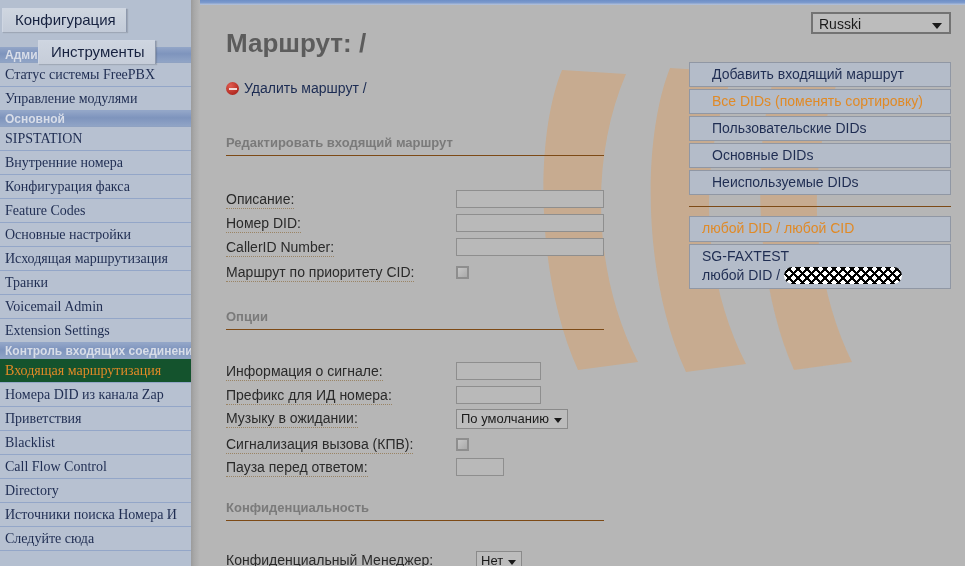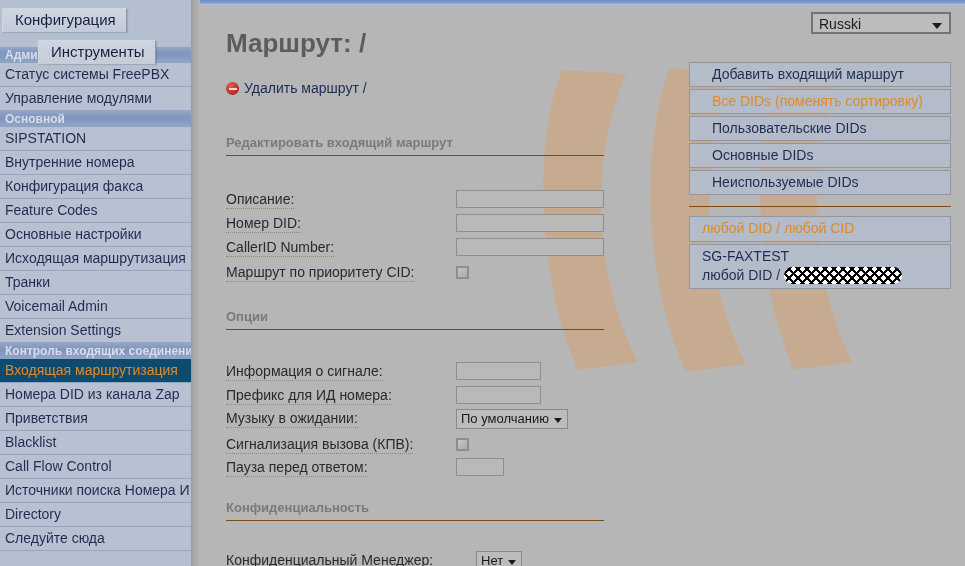--- a/index.html
+++ b/index.html
@@ -106,6 +106,7 @@
     white-space: nowrap;
     overflow: hidden;
     cursor: pointer;
+    font-family: Liberation Serif, serif;
   }
   .nav-item.active {
     color: #e08a27;

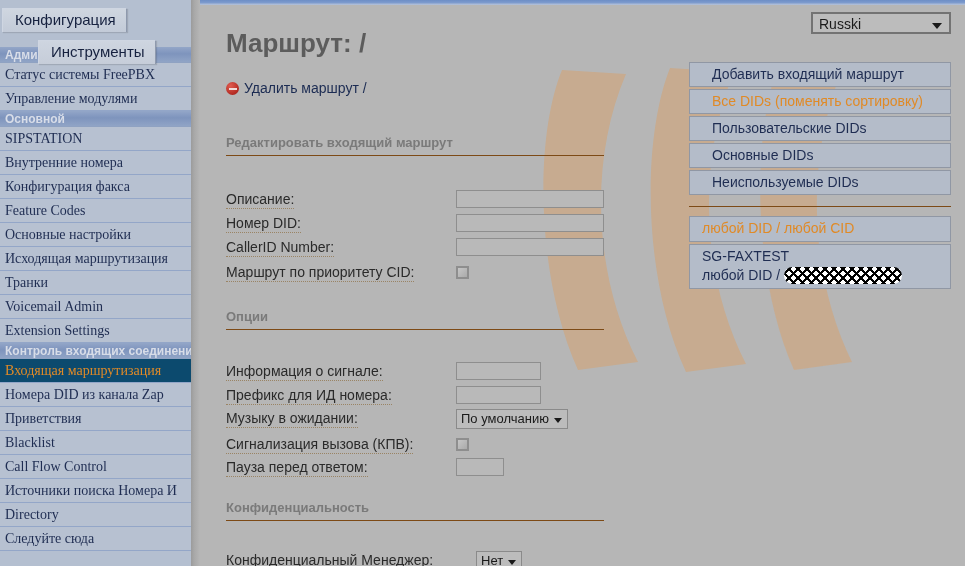--- a/index.html
+++ b/index.html
@@ -110,7 +110,7 @@
   }
   .nav-item.active {
     color: #e08a27;
-    background: #0c4a6e;
+    background: #14532d;
   }
 
   

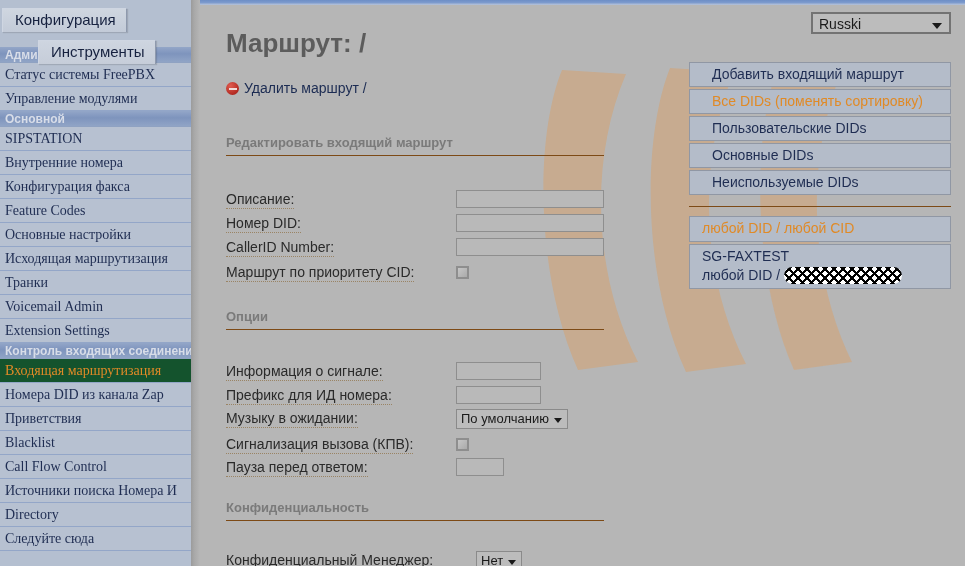--- a/index.html
+++ b/index.html
@@ -339,8 +339,8 @@
         <div class="nav-item">Приветствия</div>
         <div class="nav-item">Blacklist</div>
         <div class="nav-item">Call Flow Control</div>
+        <div class="nav-item">Directory</div>
         <div class="nav-item">Источники поиска Номера И</div>
-        <div class="nav-item">Directory</div>
         <div class="nav-item">Следуйте сюда</div>
       </div>
   </div>

